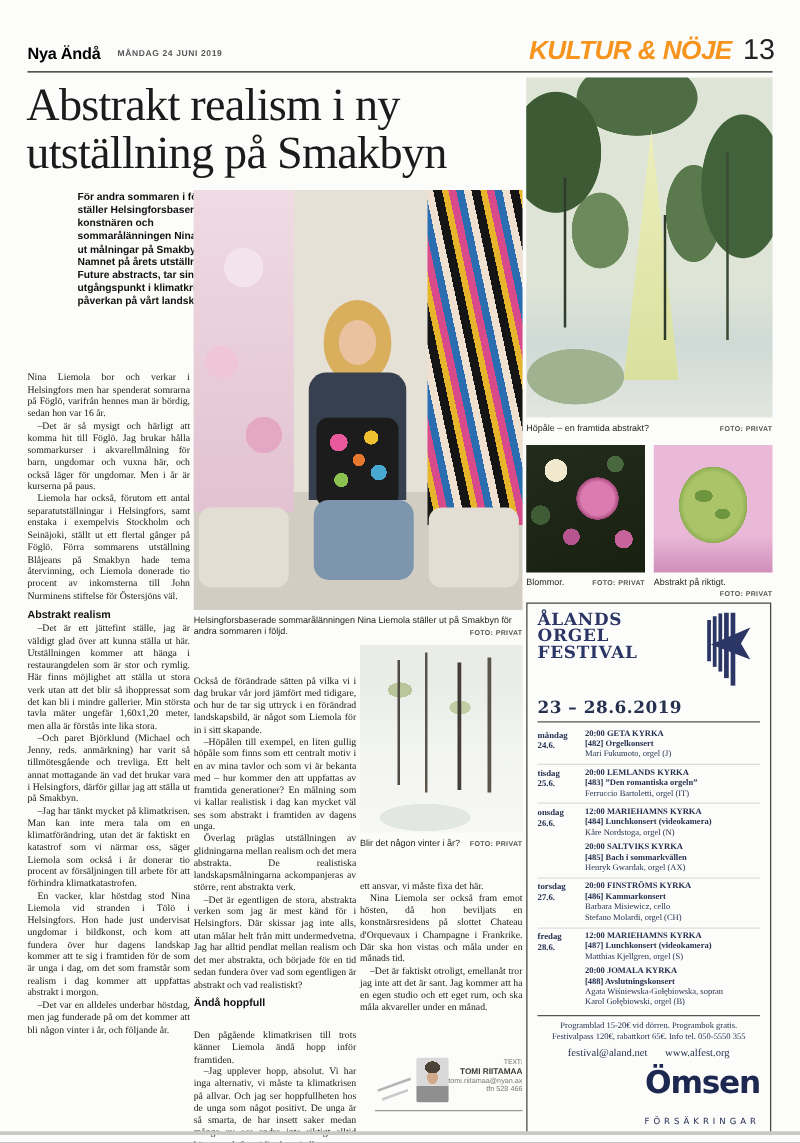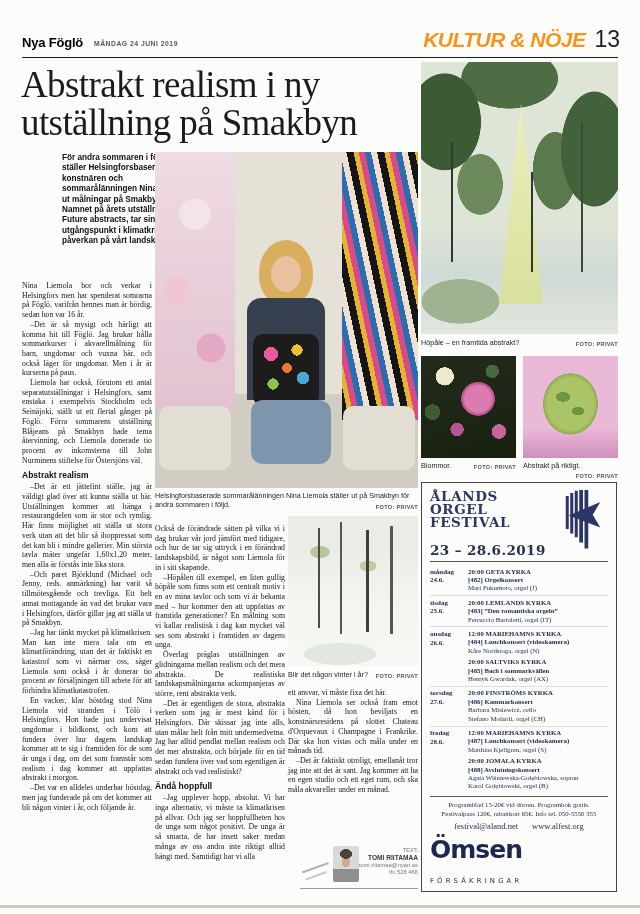--- a/index.html
+++ b/index.html
@@ -148,7 +148,7 @@
 
 <div class="page">
 
-  <div class="brand">Nya Föglö</div>
+  <div class="brand">Nya Ändå</div>
   <div class="dateline">MÅNDAG 24 JUNI 2019</div>
   <div class="section-row">
     <span class="section">KULTUR &amp; NÖJE</span>

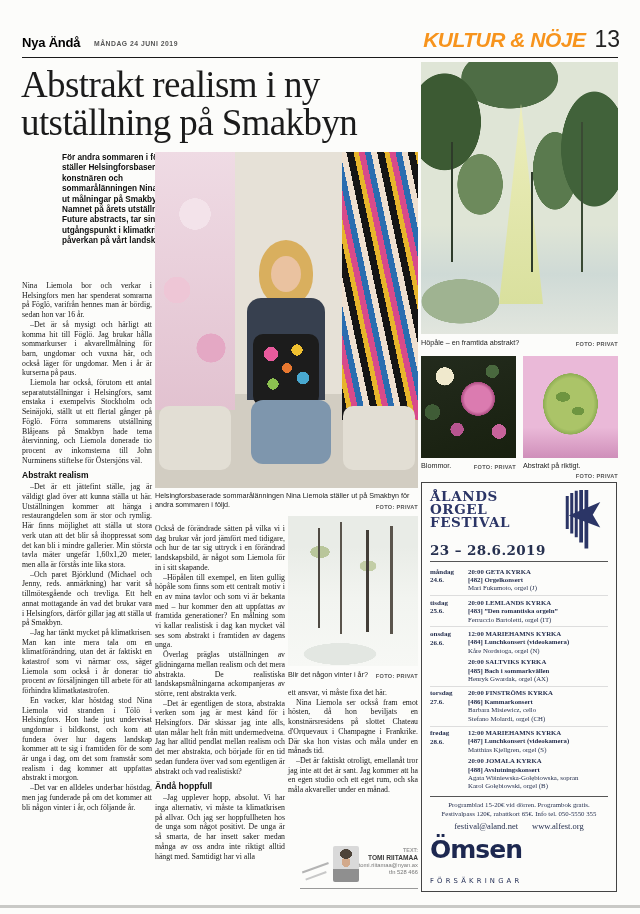--- a/index.html
+++ b/index.html
@@ -22,7 +22,7 @@
   .col{position:absolute;width:130px;font-family:"Liberation Serif",serif;font-size:7.8px;
        line-height:9.7px;text-align:justify;color:#161616;}
   .col p{margin:0;text-indent:8px;}
-  .col p.np{text-indent:0;}
+  .col p.np{text-indent:0;margin-top:16px;}
   .subhead{font-family:"Liberation Sans",sans-serif;font-size:8.5px;font-weight:bold;margin:5px 0 2px;
            line-height:10px;color:#111;}
   .col1{left:22px;top:281px;}

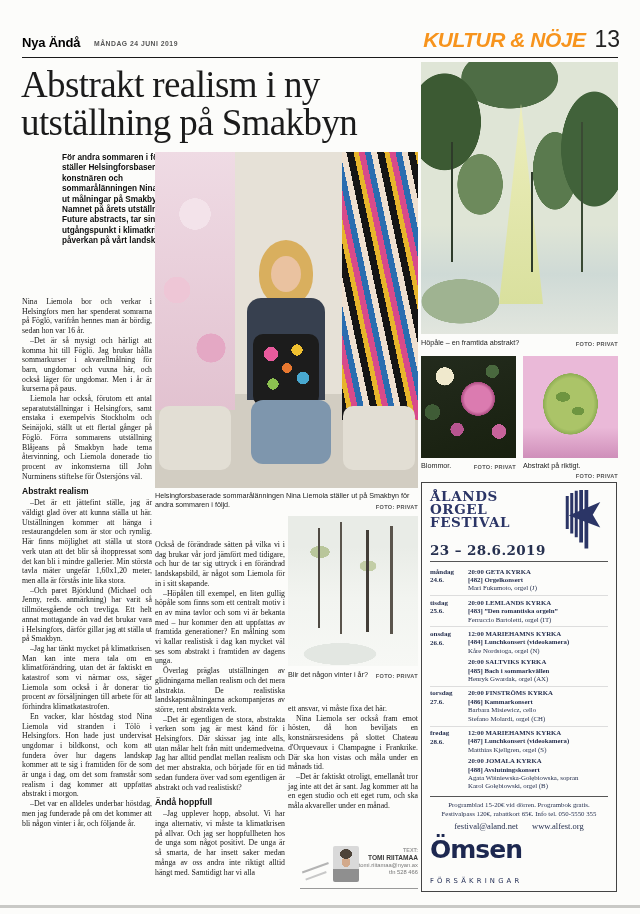--- a/index.html
+++ b/index.html
@@ -124,7 +124,7 @@
   .fest-title div{font-family:"DejaVu Serif",serif;font-weight:bold;font-size:13.5px;line-height:13px;
                   letter-spacing:0.6px;color:#2b3566;}
   .pipes{position:absolute;right:2px;top:0;width:46px;height:60px;}
-  .fest-dates{font-size:13.5px;font-weight:bold;letter-spacing:0.4px;color:#26304f;margin:0 0 3px;
+  .fest-dates{font-size:13.5px;font-weight:bold;letter-spacing:0.4px;color:#26304f;margin:16px 0 3px;
               font-family:"DejaVu Serif",serif;}
   .fest-rule{height:1px;background:#555;margin:3px 0;}
   .frow{display:flex;padding:2.5px 0;border-bottom:1px solid #ddd;}

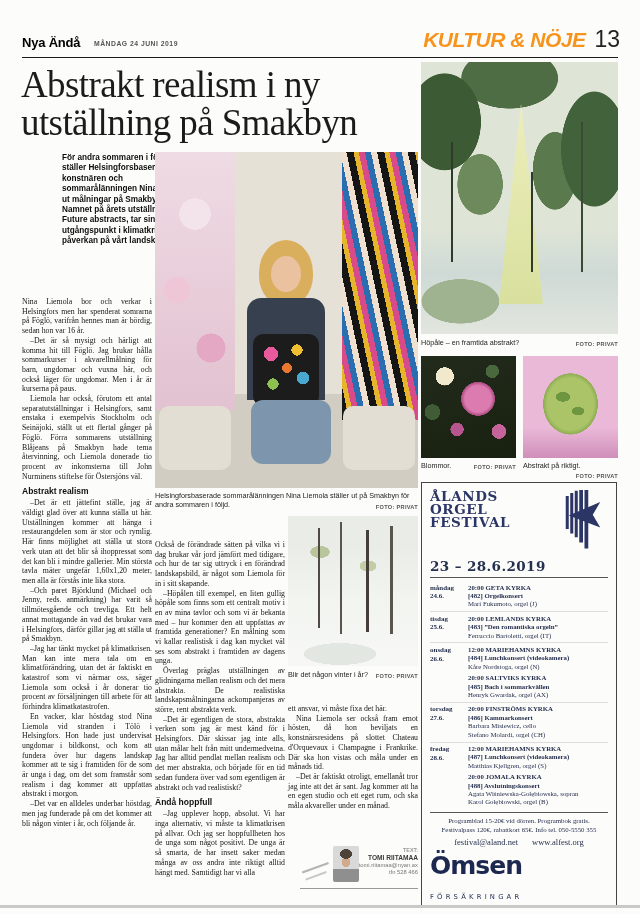--- a/index.html
+++ b/index.html
@@ -193,6 +193,7 @@
     <p>Överlag präglas utställningen av glidningarna mellan realism och det mera abstrakta. De realistiska landskapsmålningarna ackompanjeras av större, rent abstrakta verk.</p>
     <p>–Det är egentligen de stora, abstrakta verken som jag är mest känd för i Helsingfors. Där skissar jag inte alls, utan målar helt från mitt undermedvetna. Jag har alltid pendlat mellan realism och det mer abstrakta, och började för en tid sedan fundera över vad som egentligen är abstrakt och vad realistiskt?</p>
     <h3 class="subhead">Ändå hoppfull</h3>
+    <p class="np">Den pågående klimatkrisen till trots känner Liemola ändå hopp inför framtiden.</p>
     <p>–Jag upplever hopp, absolut. Vi har inga alternativ, vi måste ta klimatkrisen på allvar. Och jag ser hoppfullheten hos de unga som något positivt. De unga är så smarta, de har insett saker medan många av oss andra inte riktigt alltid hängt med. Samtidigt har vi alla</p>
   </div>
 

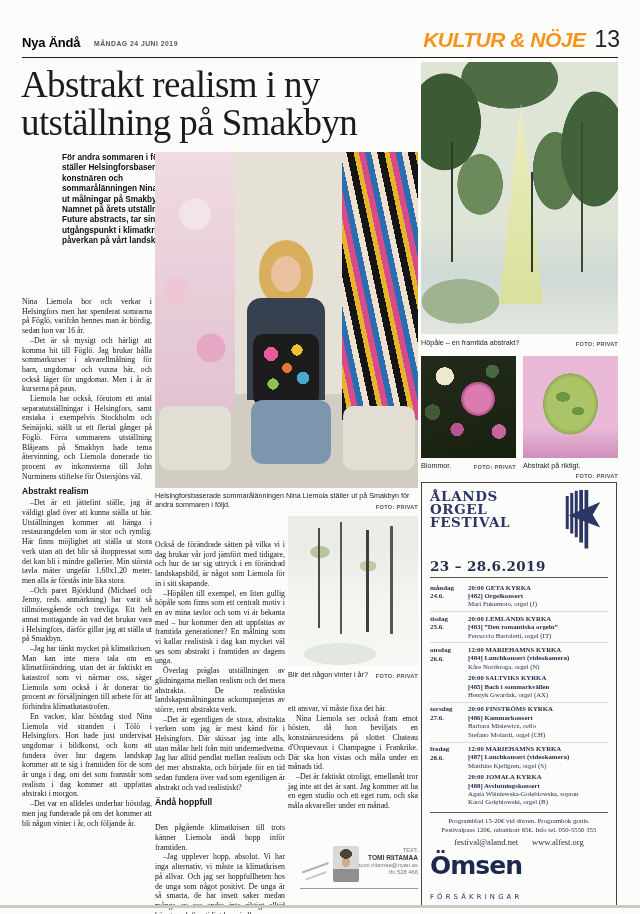--- a/index.html
+++ b/index.html
@@ -137,7 +137,7 @@
   .el.b{font-weight:bold;}
   .ffoot{text-align:center;font-size:6.8px;line-height:8.8px;margin-top:4px;color:#26304f;}
   .flinks{font-size:8.5px;margin-top:3px;display:flex;justify-content:center;gap:14px;}
-  .sponsor{text-align:left;margin-top:6px;font-family:"DejaVu Sans",sans-serif;color:#1d2850;}
+  .sponsor{text-align:right;margin-top:6px;font-family:"DejaVu Sans",sans-serif;color:#1d2850;}
   .sp-name{font-size:25px;font-weight:bold;line-height:25px;letter-spacing:-1px;}
   .sp-sub{font-size:6.8px;font-weight:normal;letter-spacing:3.2px;margin-top:15px;}
   

